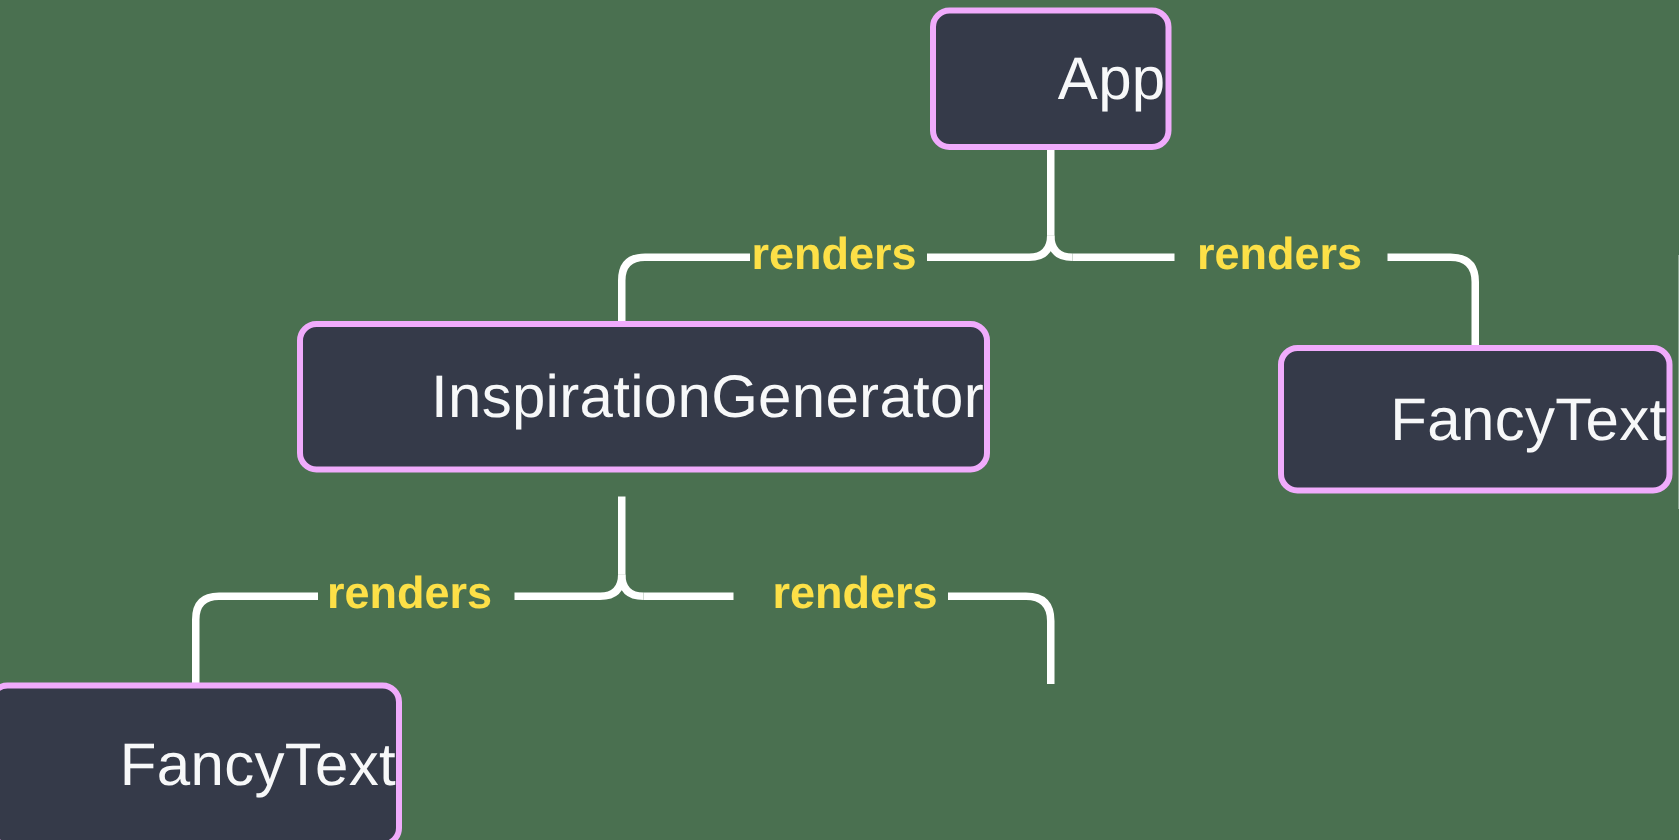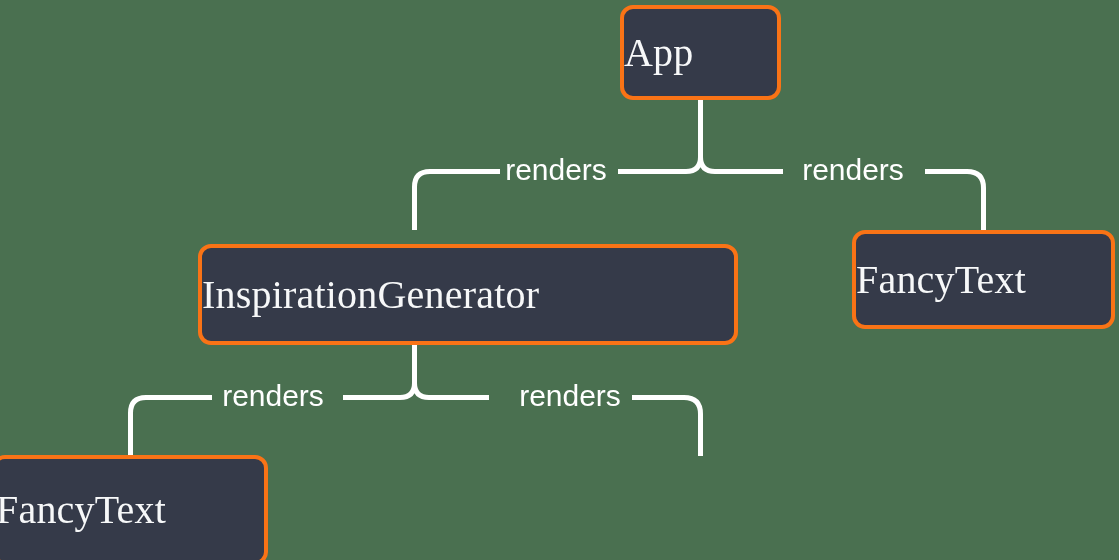--- a/index.html
+++ b/index.html
@@ -30,13 +30,12 @@
     position: absolute;
     box-sizing: border-box;
     background: #353a49;
-    border: 4px solid #f97316;
+    border: 4px solid #f0abfc;
     border-radius: 13px;
     display: flex;
     align-items: center;
-    justify-content: flex-start;
+    justify-content: flex-end;
     z-index: 3;
-    font-family: Liberation Serif, serif;
   }
   .node-label {
     color: #f7f8f9;

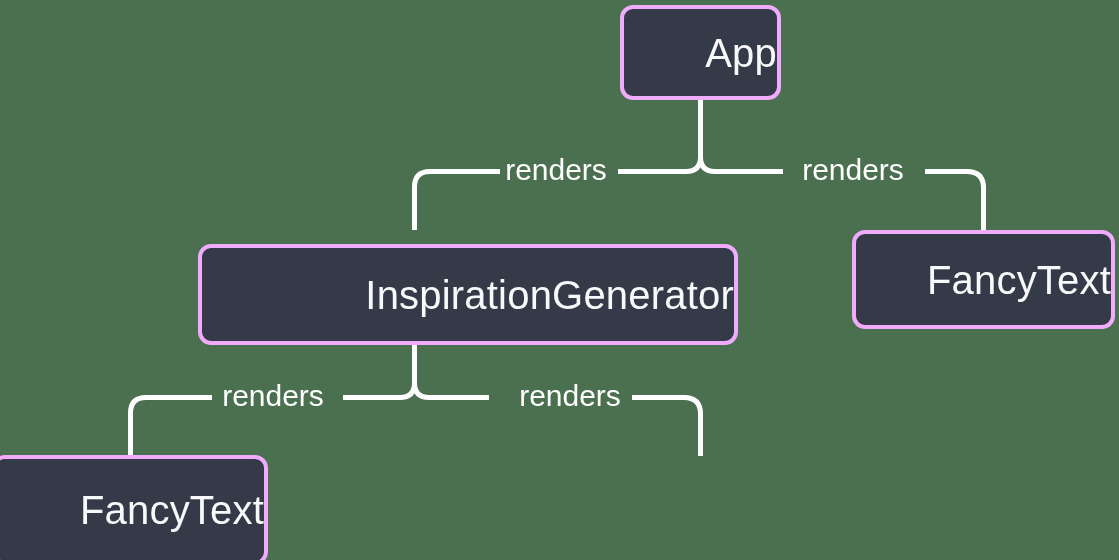--- a/index.html
+++ b/index.html
@@ -54,9 +54,9 @@
 
   .edge-label {
     position: absolute;
-    color: #ffffff;
+    color: #fde047;
     font-size: 30px;
-    font-weight: 400;
+    font-weight: 700;
     line-height: 1;
     white-space: nowrap;
     transform: translate(-50%, -50%);

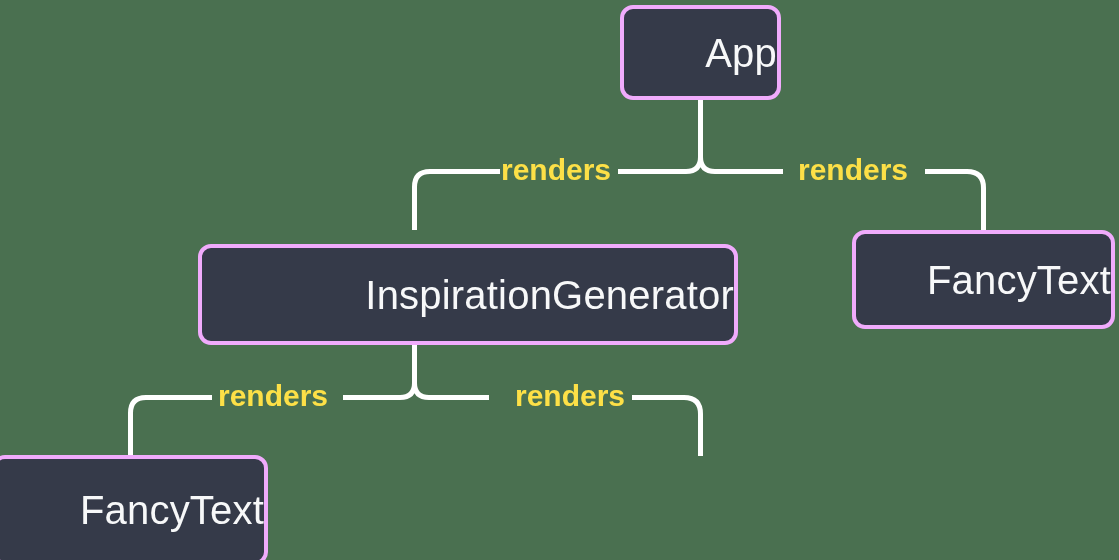--- a/index.html
+++ b/index.html
@@ -47,7 +47,7 @@
   }
   
   #node-app         { left: 620px; top: 5px;   width: 161px; height: 95px; }
-  #node-inspiration { left: 198px; top: 244px; width: 540px; height: 101px; }
+  #node-inspiration { left: 198px; top: 214px; width: 462px; height: 101px; }
   #node-fancytext-right { left: 852px; top: 230px; width: 263px; height: 99px; }
   #node-fancytext-bottom{ left: -8px; top: 455px; width: 276px; height: 110px; }
   #node-copyright   { left: 568px; top: 455px; width: 266px; height: 106px; }

